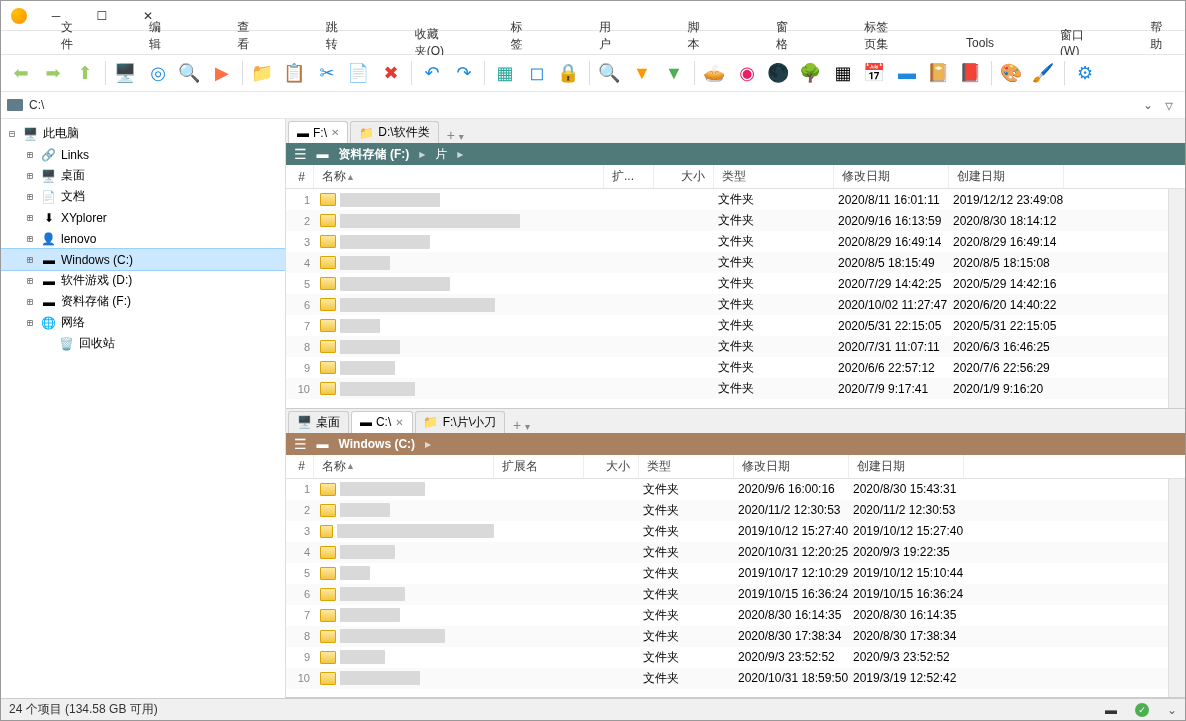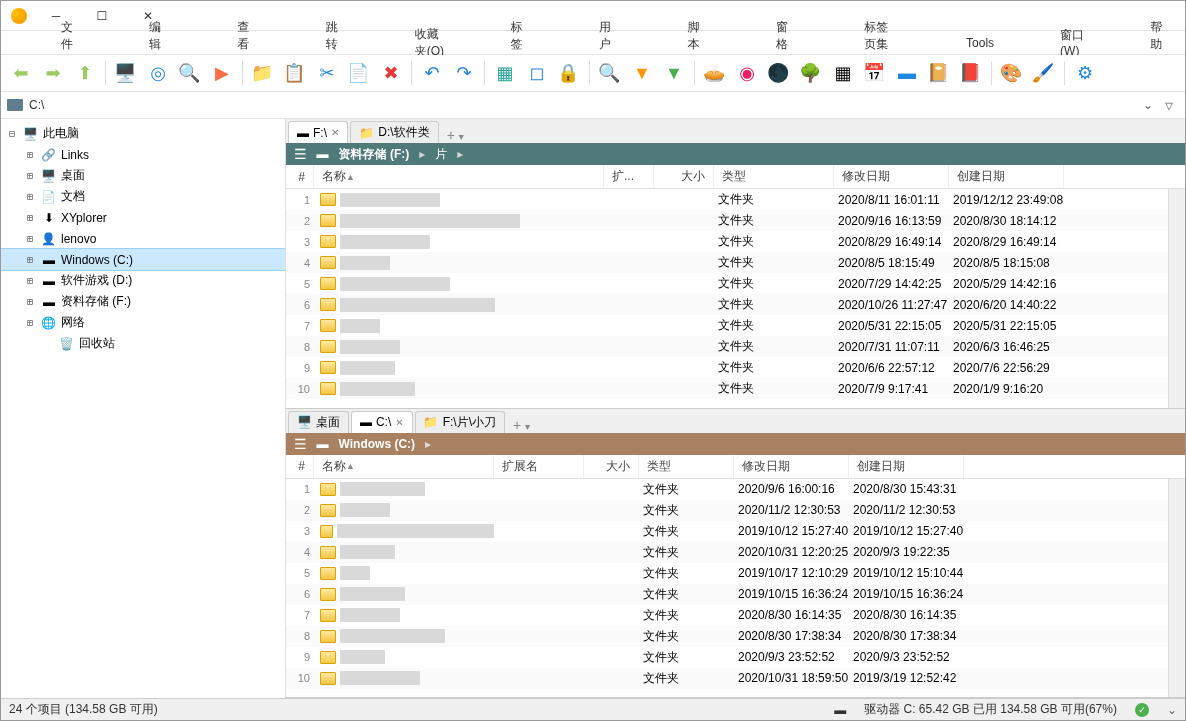--- a/index.html
+++ b/index.html
@@ -290,7 +290,7 @@
       <div style="width:50px"></div>
       <div style="width:60px"></div>
       <div style="width:120px;padding-left:4px">文件夹</div>
-      <div style="width:115px;padding-left:4px">2020/10/26 11:27:47</div>
+      <div style="width:115px;padding-left:4px">2020/10/02 11:27:47</div>
       <div style="width:115px;padding-left:4px">2020/6/20 14:40:22</div>
             </div>
             <div class="row">

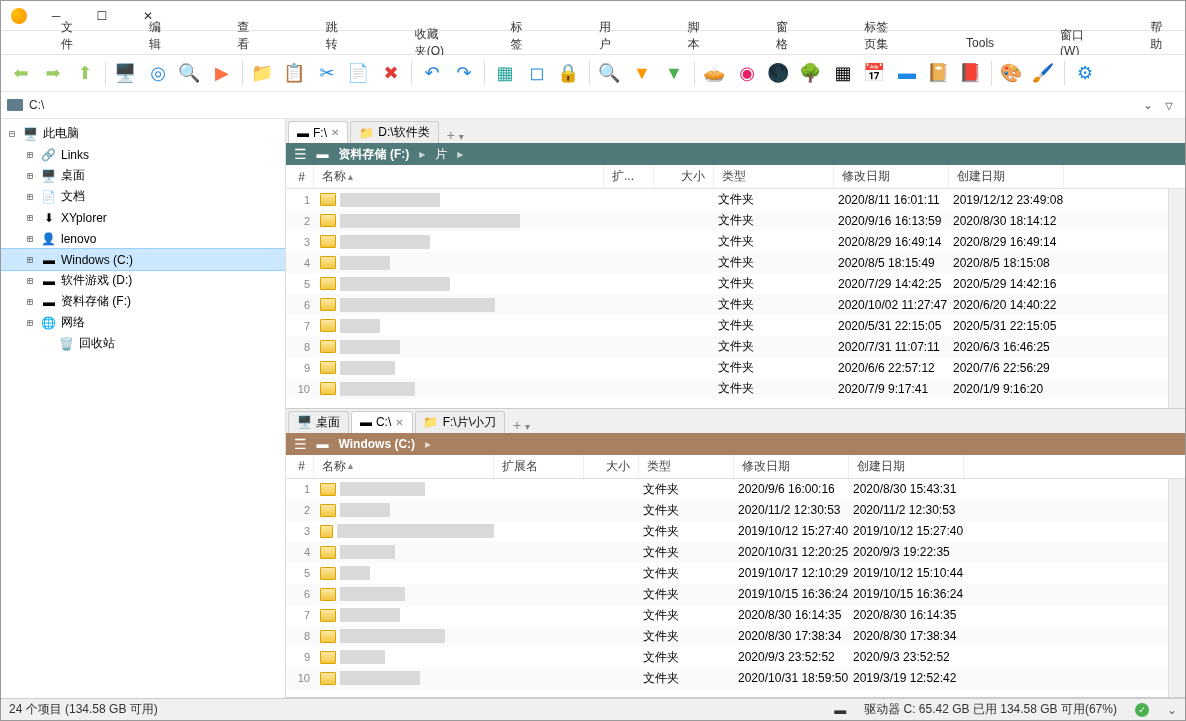--- a/index.html
+++ b/index.html
@@ -511,7 +511,6 @@
   <span>24 个项目 (134.58 GB 可用)</span>
   <span class="spacer"></span>
   <span>▬</span>
-  <span>驱动器 C:  65.42 GB 已用  134.58 GB 可用(67%)</span>
   <span class="status-ok">✓</span>
   <span style="color:#666">⌄</span>
 </div>

